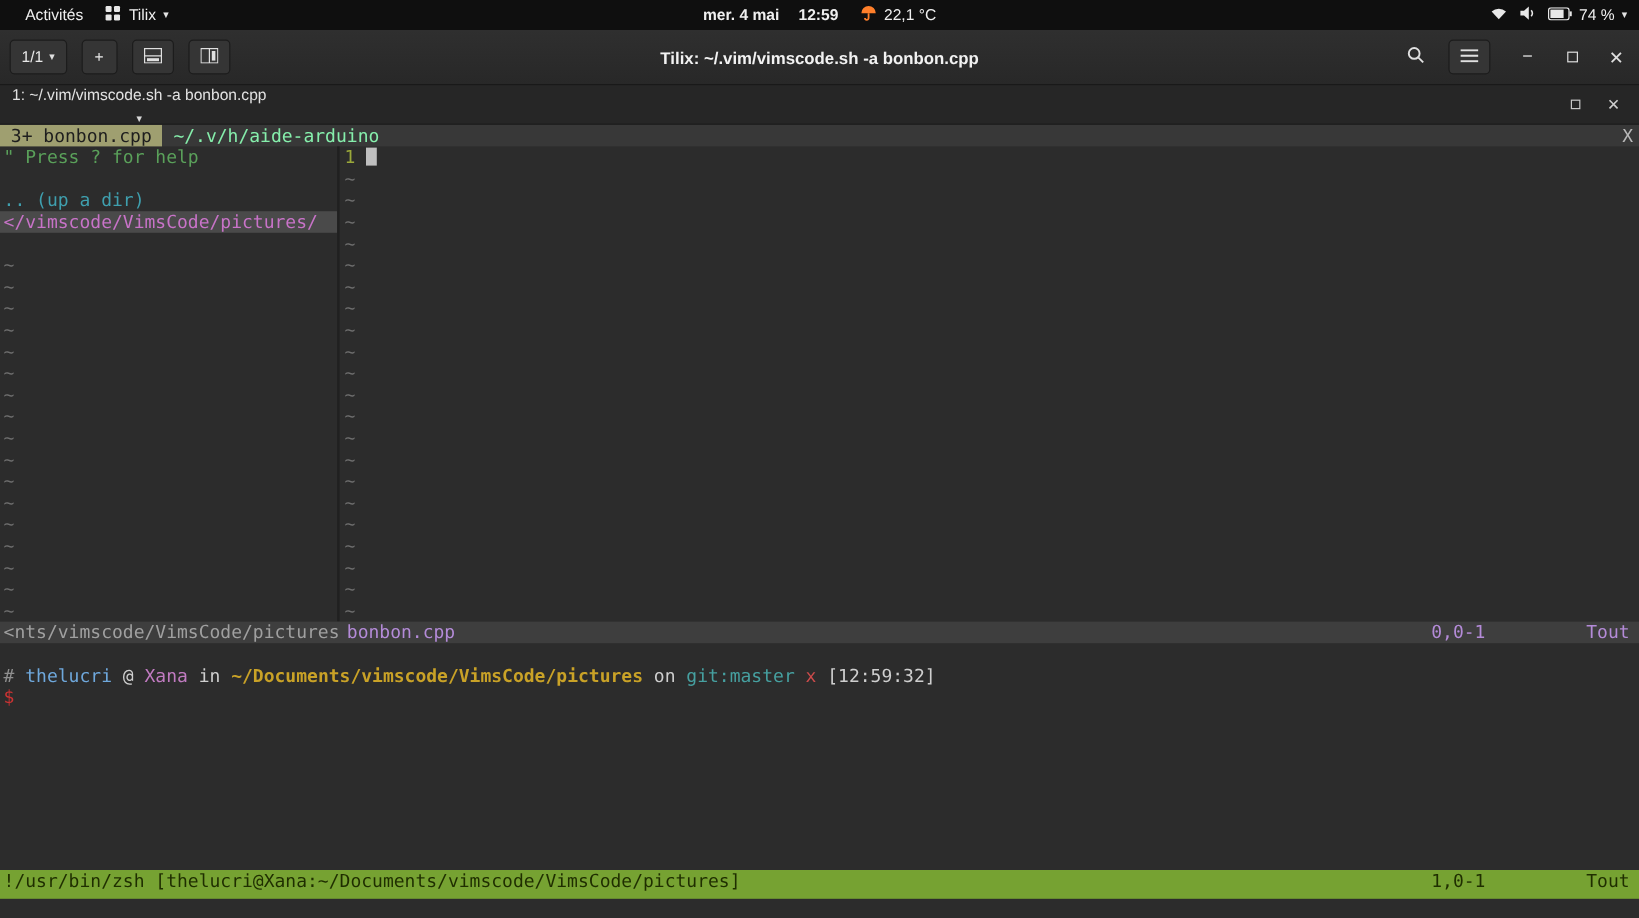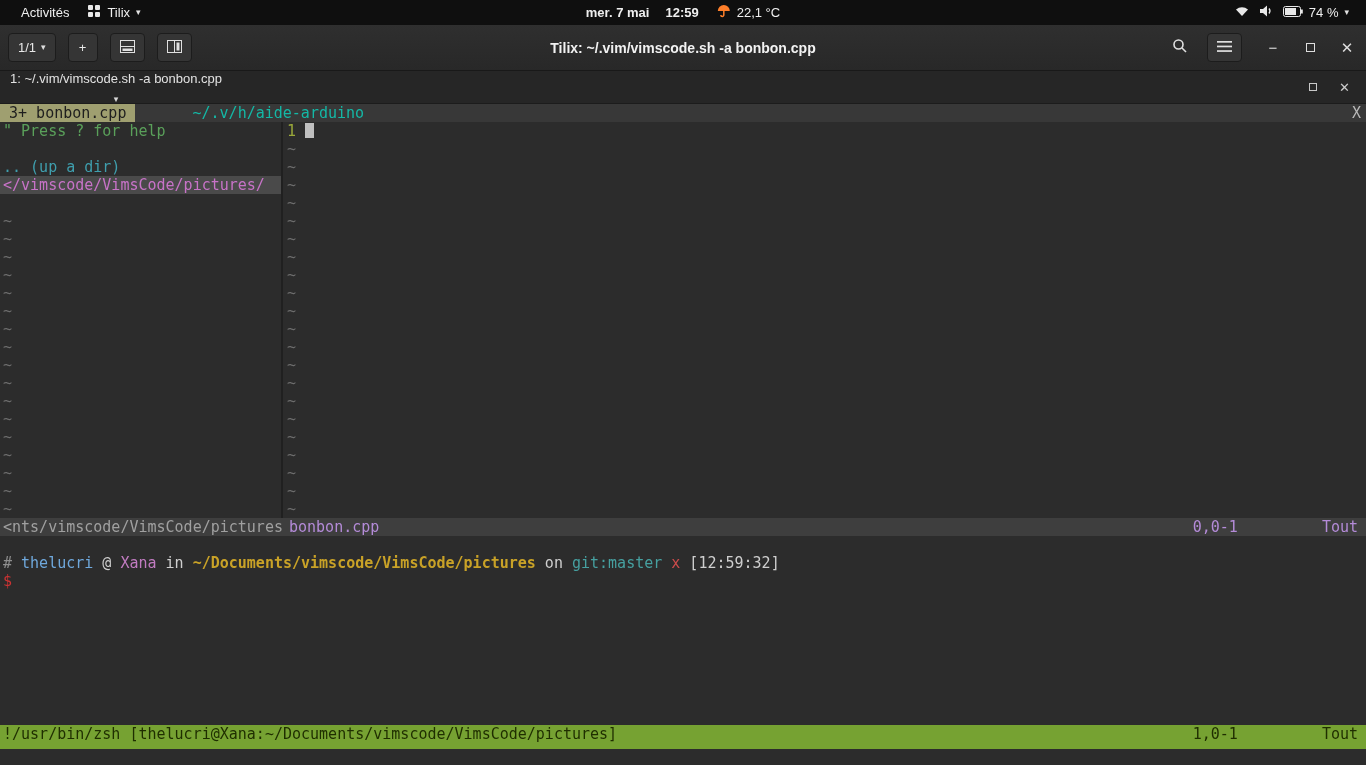--- a/index.html
+++ b/index.html
@@ -110,7 +110,7 @@
     </div>
     <div class="gb-center">
       <button class="gb-item gb-bold">
-        <span>mer. 7 mai</span>
+        <span>mer. 4 mai</span>
           <span class="clock-time">12:59</span>
       </button>
       <button class="gb-item">

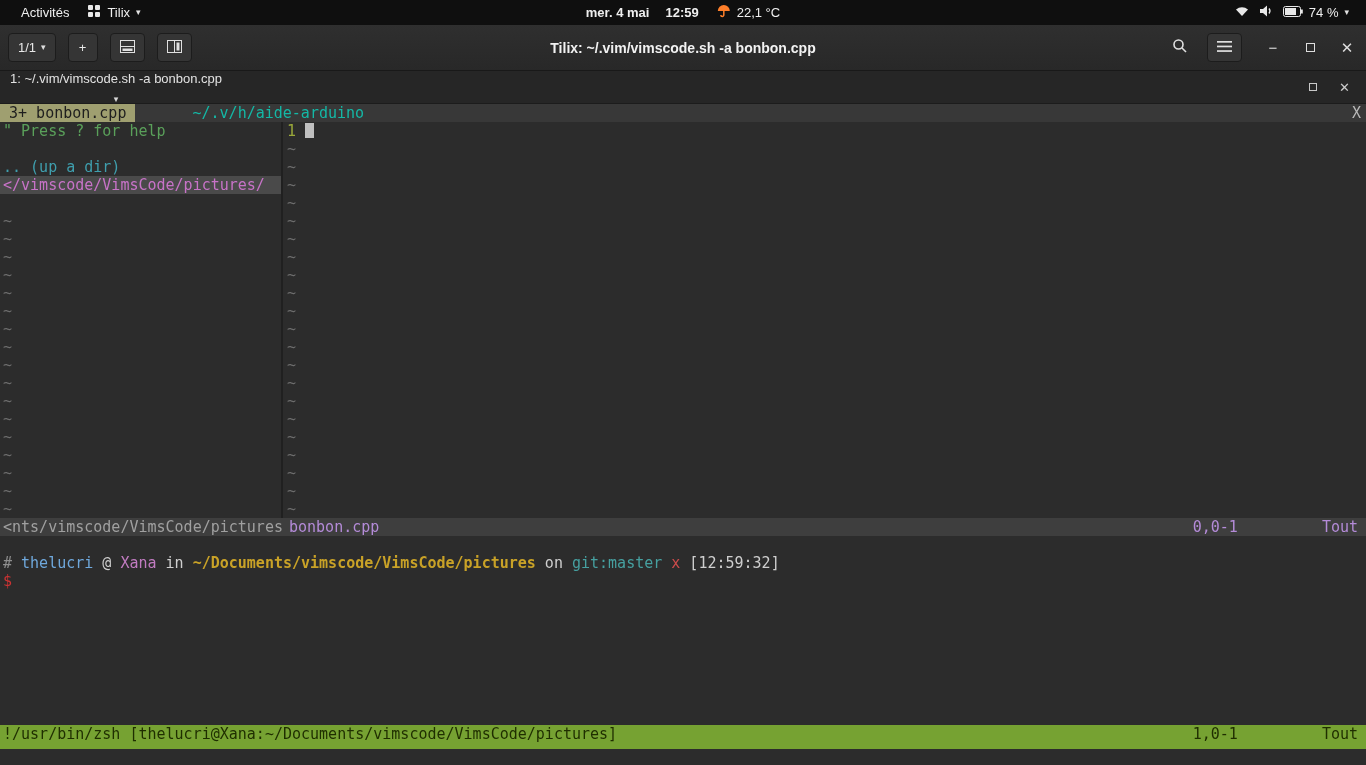--- a/index.html
+++ b/index.html
@@ -14,7 +14,7 @@
   .gb-item { background:none; border:none; color:#efefef; font-size:13px; font-family:inherit;
     display:flex; align-items:center; gap:6px; padding:0 9px; height:25px; cursor:default; }
   .gb-center { position:absolute; left:50%; top:0; transform:translateX(-50%); height:100%; display:flex; align-items:center; }
-  .gb-right { display:flex; align-items:center; height:100%; padding-right:8px; }
+  .gb-right { display:flex; align-items:center; height:100%; padding-right:1px; }
   .clock-time { margin-left:10px; }
   .gb-bold { font-weight:700; }
   .caret { font-size:9px; opacity:.95; line-height:1; }

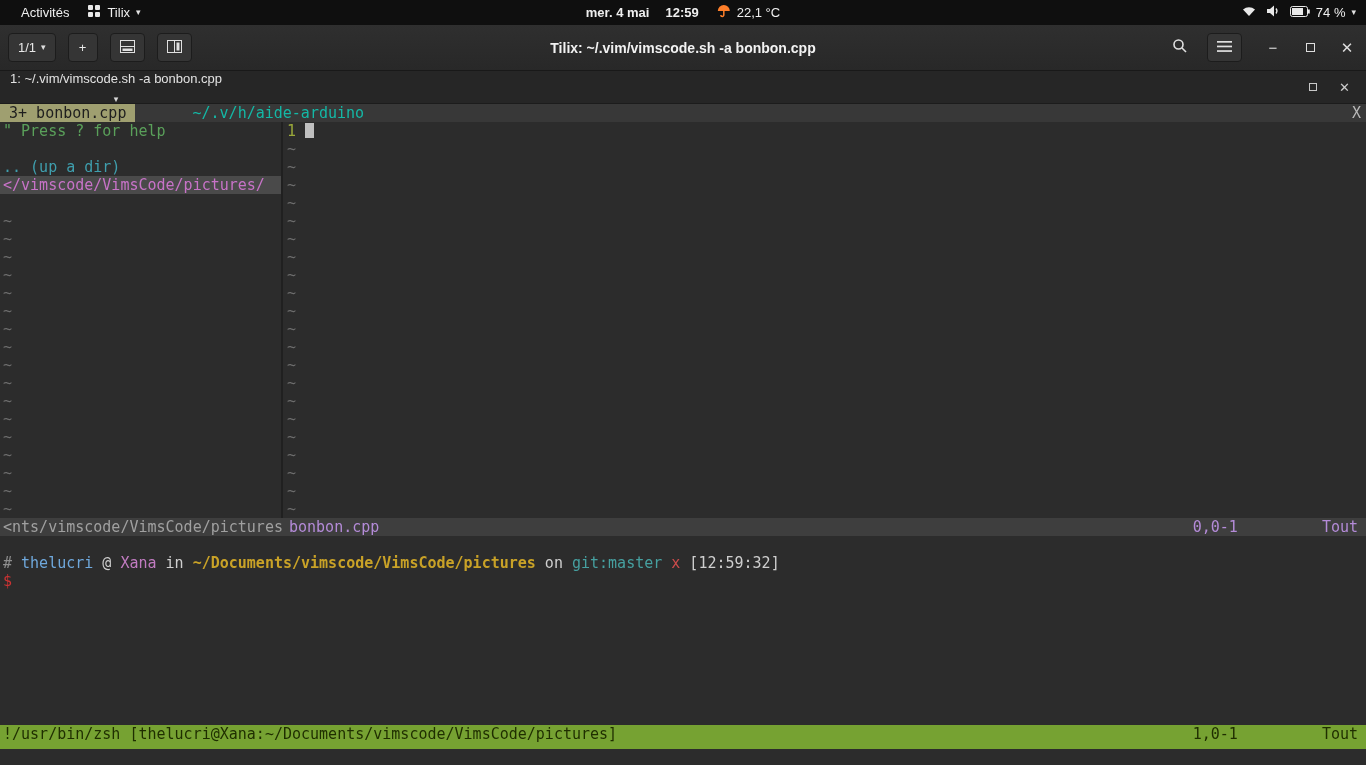--- a/index.html
+++ b/index.html
@@ -53,7 +53,7 @@
   .vim-tabline { height:18px; line-height:18px; flex:0 0 auto; background:var(--tabline_fill_bg,#383838);
     display:flex; white-space:pre; }
   .vt-sel { background:var(--tabline_sel_bg,#9f9f70); color:var(--tabline_sel_fg,#1e1e1e); }
-  .vt-other { color:#14b8a6;margin-left:48px; }
+  .vt-other { color:#86efac; }
   .vt-fill { flex:1; }
   .vt-close { color:#b8b8b8; padding-right:5px; }
 

